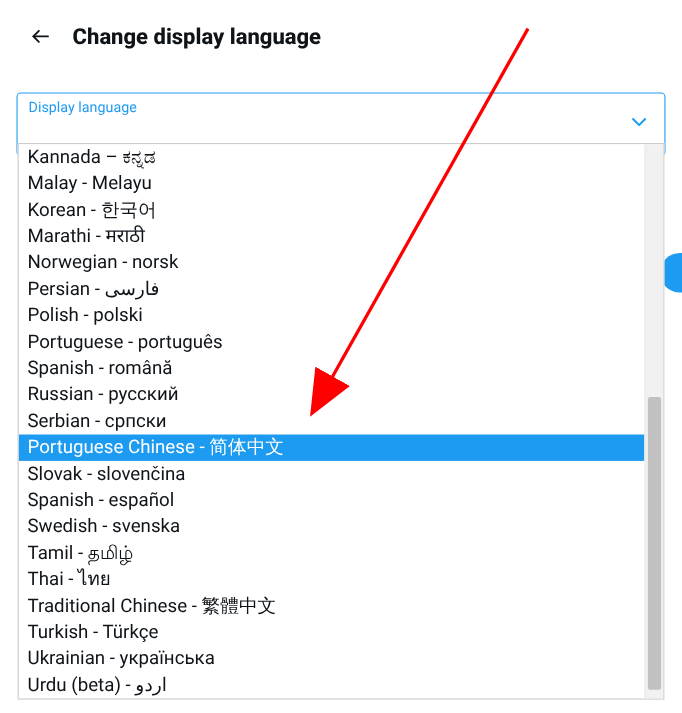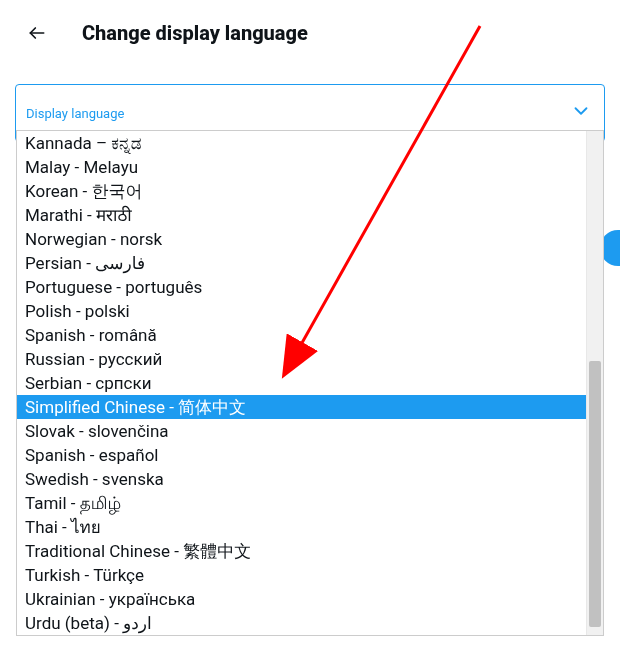--- a/index.html
+++ b/index.html
@@ -19,7 +19,7 @@
       display: flex;
       align-items: center;
       padding: 16px 20px;
-      gap: 28px;
+      gap: 12px;
     }
     .back-btn {
       width: 34px;

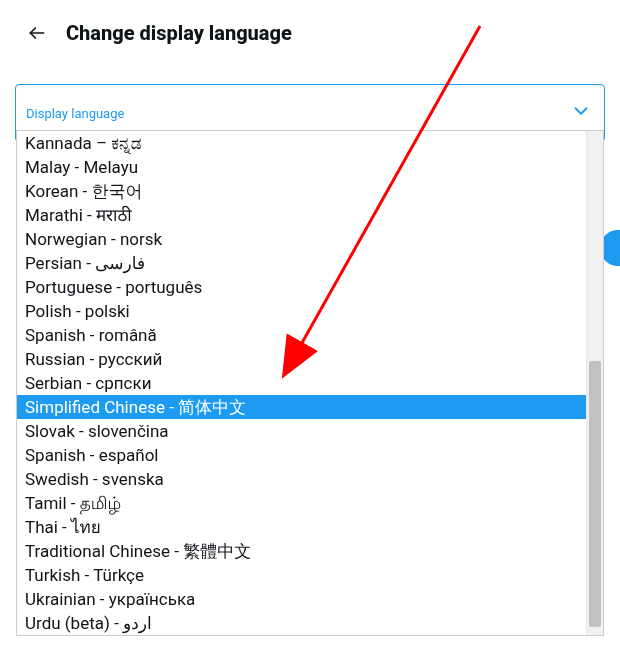--- a/index.html
+++ b/index.html
@@ -41,7 +41,7 @@
       border-radius: 4px;
       position: relative;
       height: 58px;
-      padding: 21px 10px;
+      padding: 6px 10px;
       cursor: pointer;
     }
     .select-label {

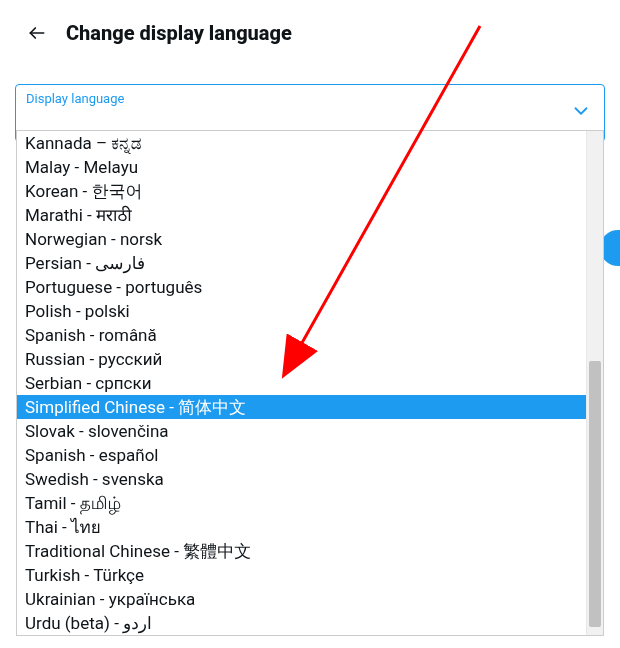--- a/index.html
+++ b/index.html
@@ -149,8 +149,8 @@
       <div class="option">Marathi - मराठी</div>
       <div class="option">Norwegian - norsk</div>
       <div class="option">Persian - فارسی</div>
+      <div class="option">Polish - polski</div>
       <div class="option">Portuguese - português</div>
-      <div class="option">Polish - polski</div>
       <div class="option">Spanish - română</div>
       <div class="option">Russian - русский</div>
       <div class="option">Serbian - српски</div>

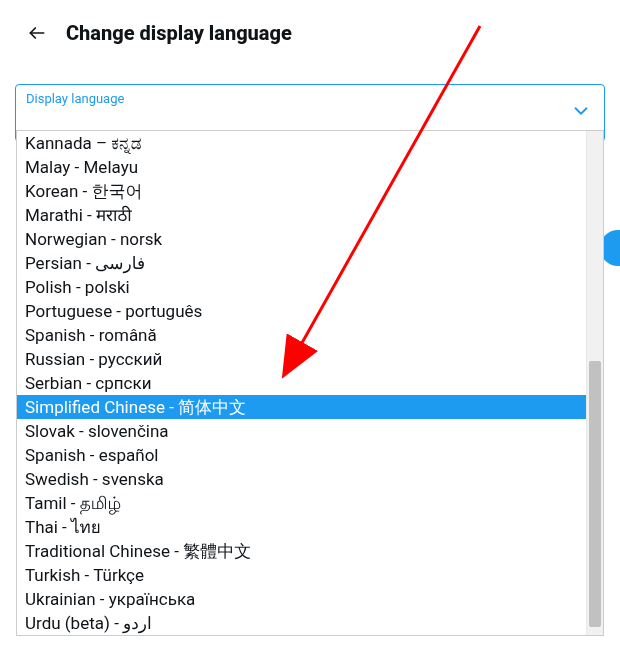--- a/index.html
+++ b/index.html
@@ -154,7 +154,7 @@
       <div class="option">Spanish - română</div>
       <div class="option">Russian - русский</div>
       <div class="option">Serbian - српски</div>
-      <div class="option highlighted">Simplified Chinese - 简体中文</div>
+      <div class="option highlighted">Portuguese Chinese - 简体中文</div>
       <div class="option">Slovak - slovenčina</div>
       <div class="option">Spanish - español</div>
       <div class="option">Swedish - svenska</div>

